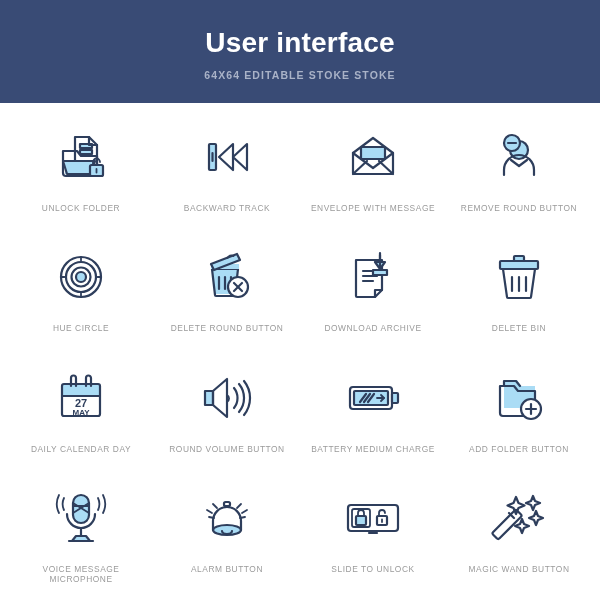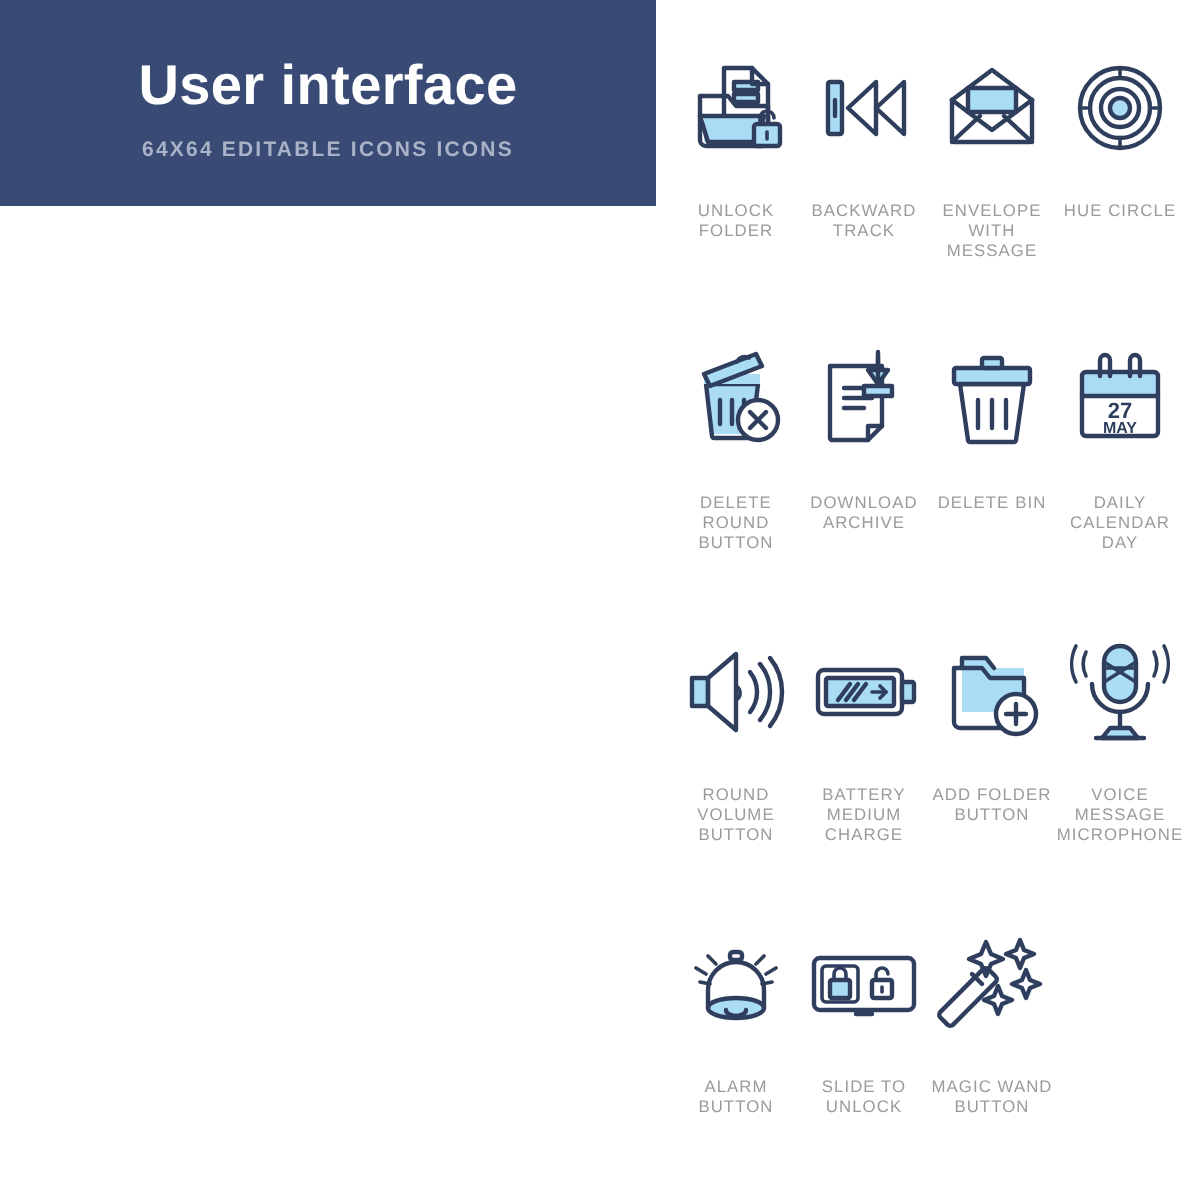--- a/index.html
+++ b/index.html
@@ -19,7 +19,7 @@
     position: relative;
     background: #ffffff;
     display: flex;
-    flex-direction: row;
+    flex-direction: column;
   }
   
   .header {

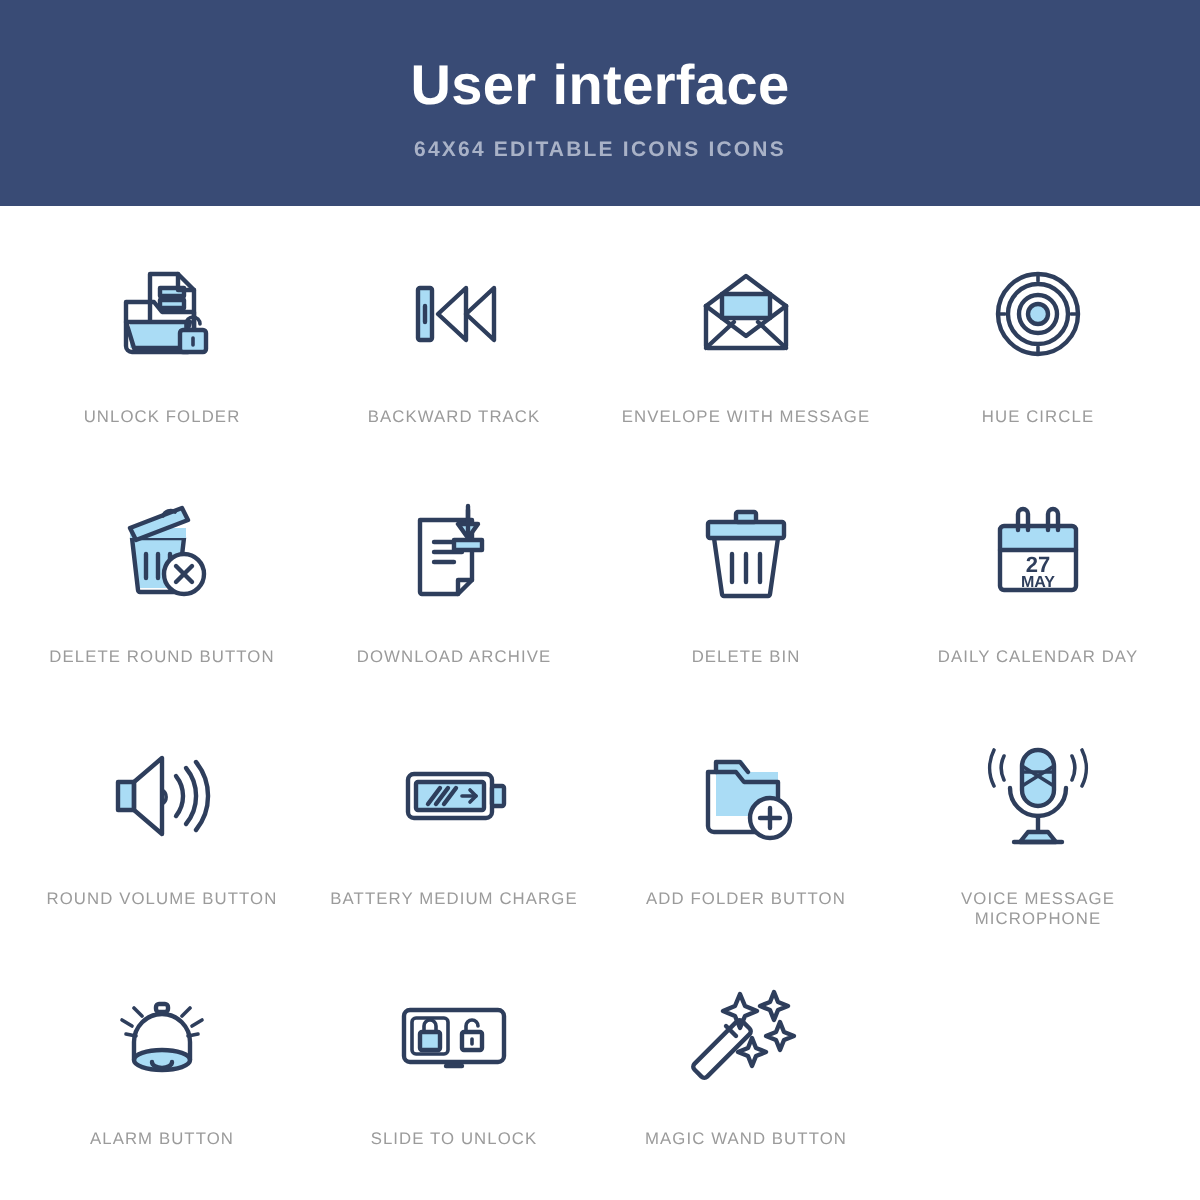--- a/index.html
+++ b/index.html
@@ -136,7 +136,7 @@
 
   <div class="header">
     <div class="header-title">User interface</div>
-    <div class="header-subtitle">64X64 EDITABLE ICONS ICONS</div>
+    <div class="header-subtitle">64X64 EDITABLE STOKE STOKE</div>
   </div>
 
   <div class="grid">

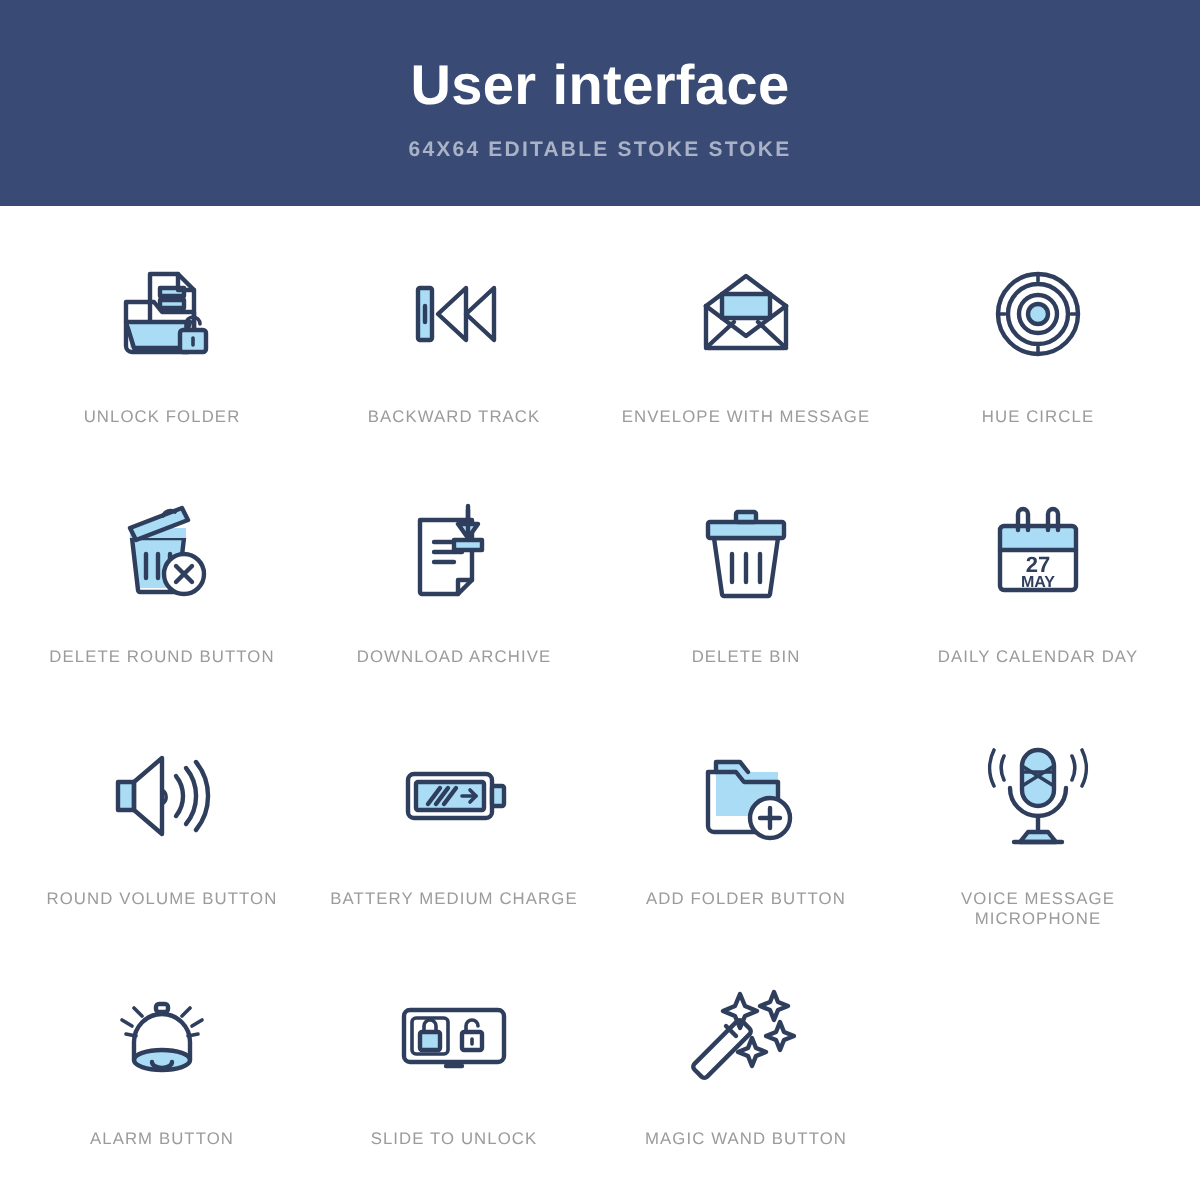--- a/index.html
+++ b/index.html
@@ -185,6 +185,19 @@
       <div class="cell-label">envelope with message</div>
     </div>
 
+    <div class="cell">
+      <div class="icon-box">
+        <svg viewBox="0 0 64 64">
+          <path class="fl" d="M32 16 a9 9 0 0 1 0 18 a9 9 0 0 1 0 -18 Z"></path>
+          <circle class="st" cx="32" cy="25" r="9"></circle>
+          <circle class="fl-st" cx="25" cy="18" r="8"></circle>
+          <path class="st" d="M21 18 h8"></path>
+          <path class="st" d="M17 50 v-5 a15 15 0 0 1 30 0 v5"></path>
+          <path class="st" d="M24 35 l8 6 l8 -6"></path>
+        </svg>
+      </div>
+      <div class="cell-label">remove round button</div>
+    </div>
 
     <div class="cell">
       <div class="icon-box">

